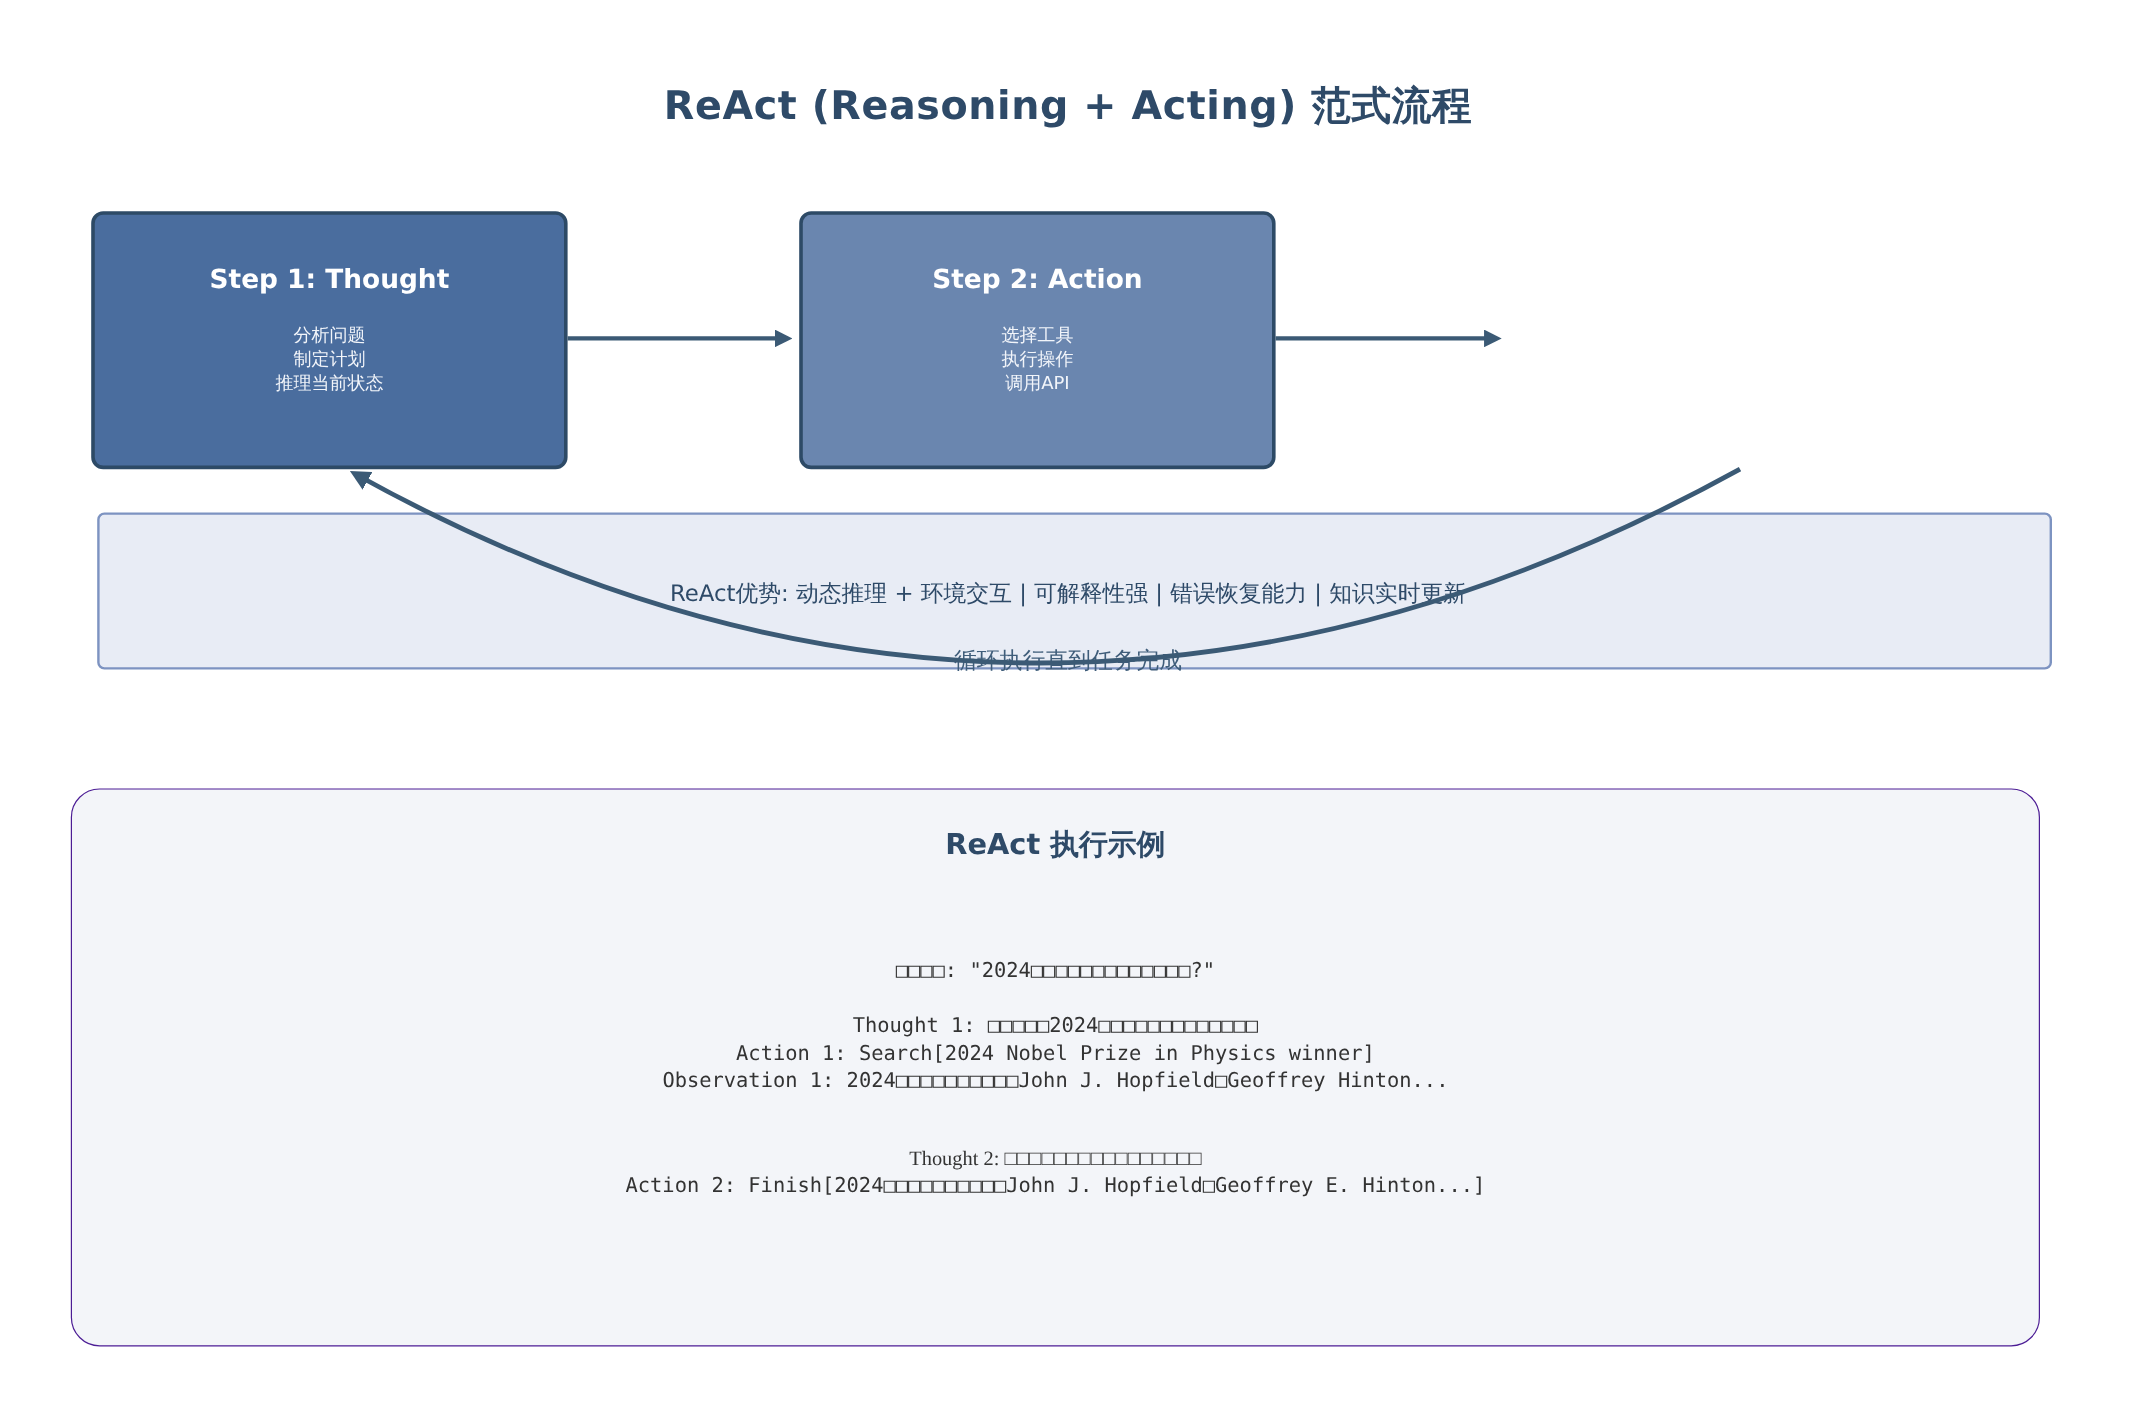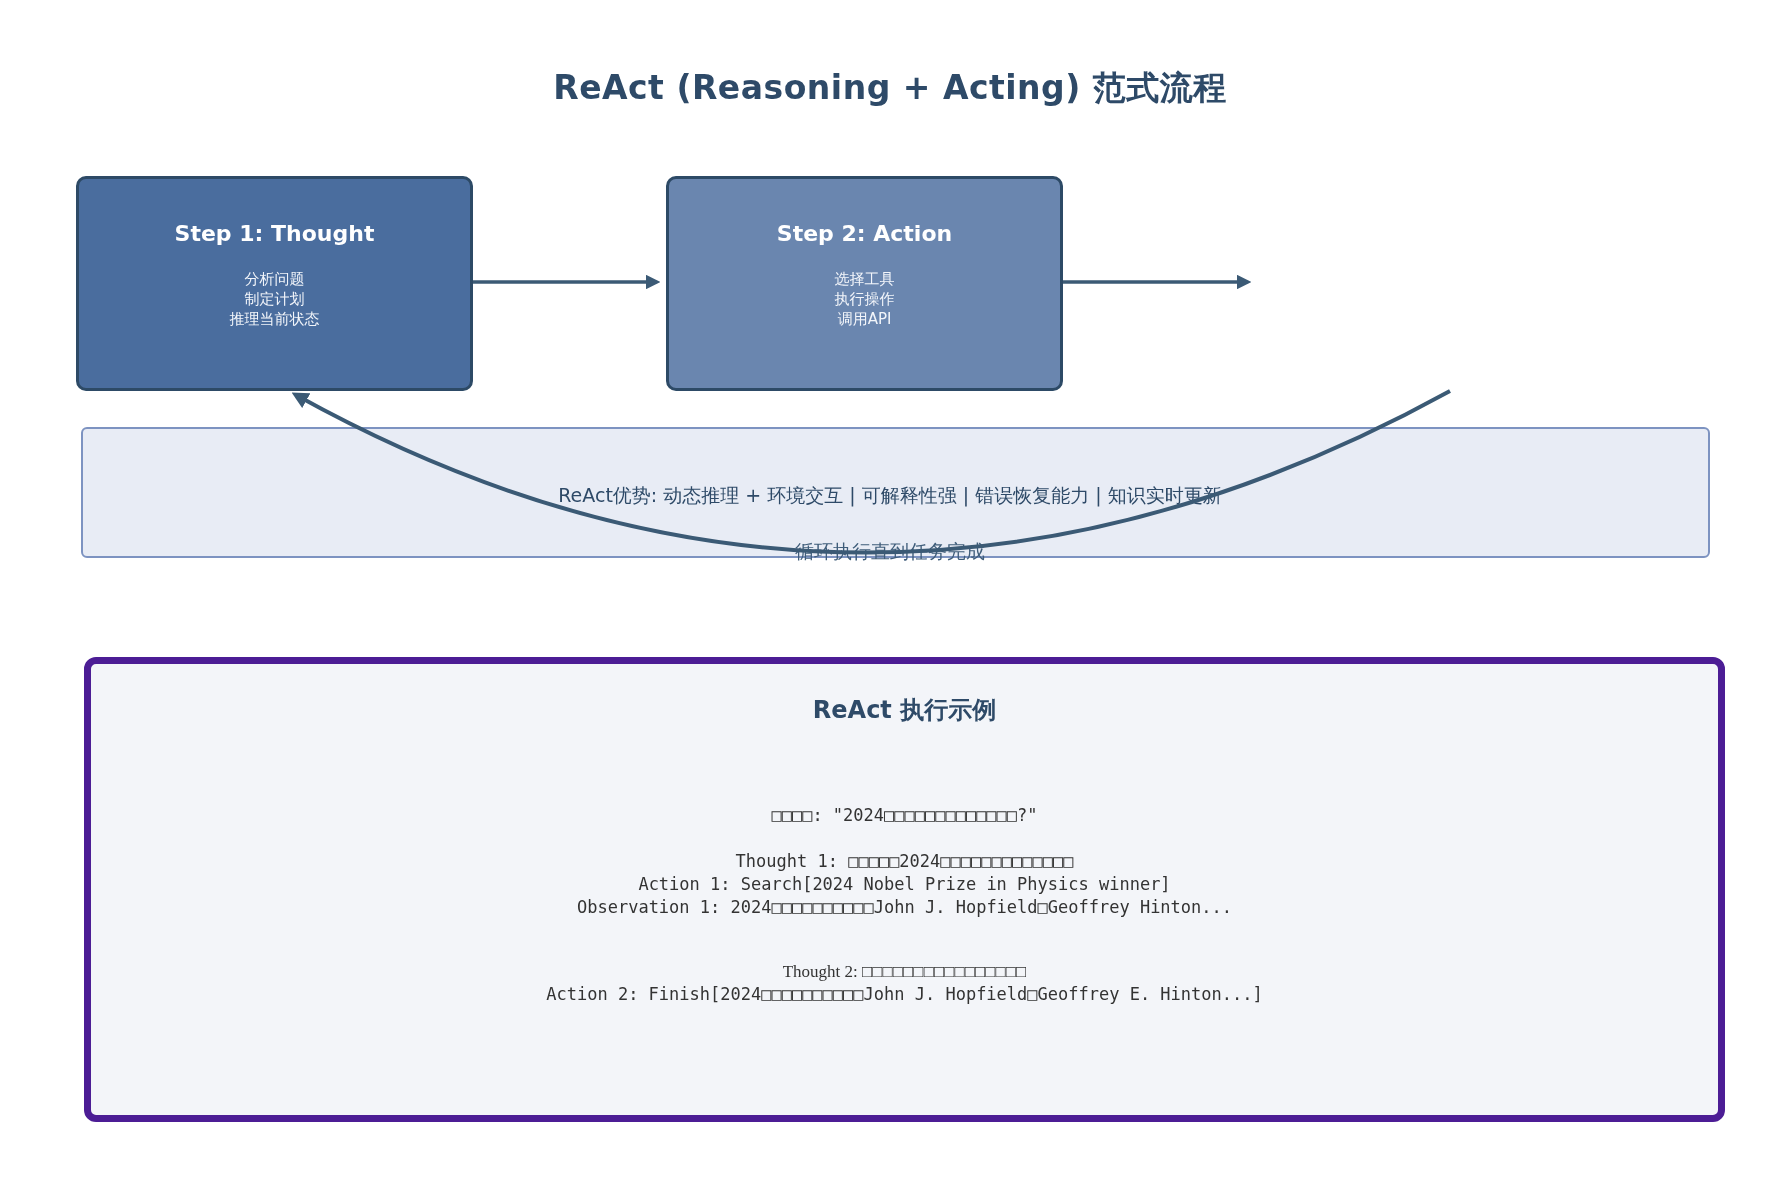--- a/index.html
+++ b/index.html
@@ -38,9 +38,9 @@
     font-size:19px; line-height:24px; color:#3f5d7a; z-index:3;
   }
   .example-box {
-    position:absolute; left:84px; top:657px; width:1641px; height:465px;
-    box-sizing:border-box; background:#f3f5f9; border:7px solid #4c1d95;
-    border-radius:12px; z-index:2;
+    position:absolute; left:59px; top:657px; width:1641px; height:465px;
+    box-sizing:border-box; background:#f3f5f9; border:1px solid #4c1d95;
+    border-radius:24px; z-index:2;
   }
   .example-title {
     margin-top:32px; text-align:center; font-size:24px; font-weight:bold;

